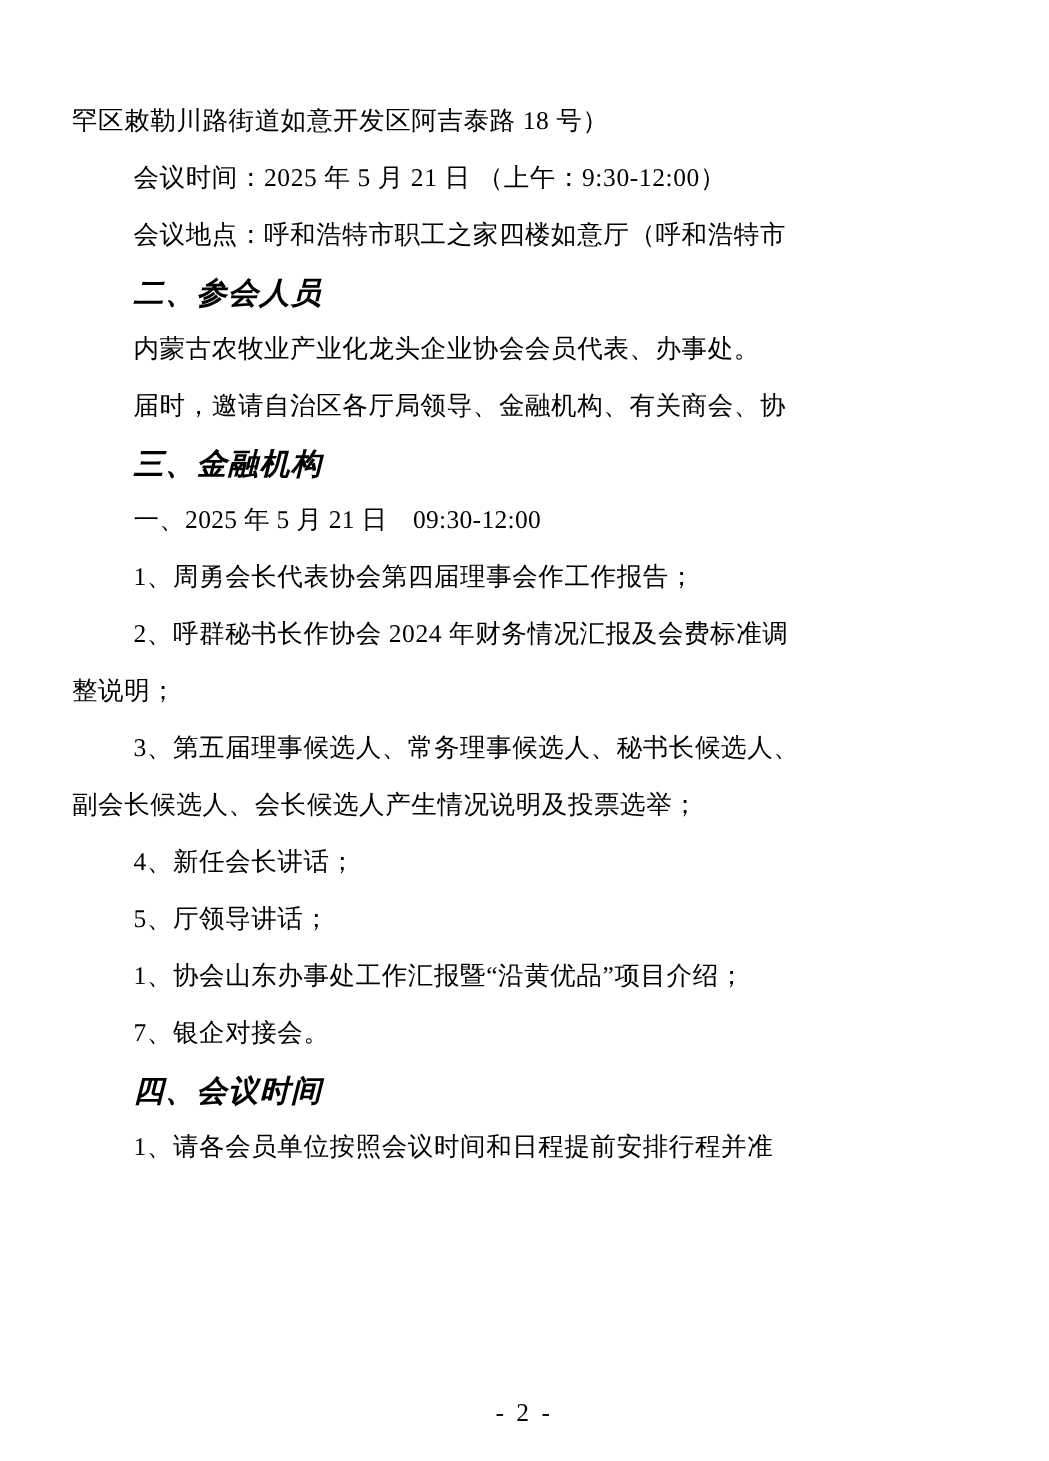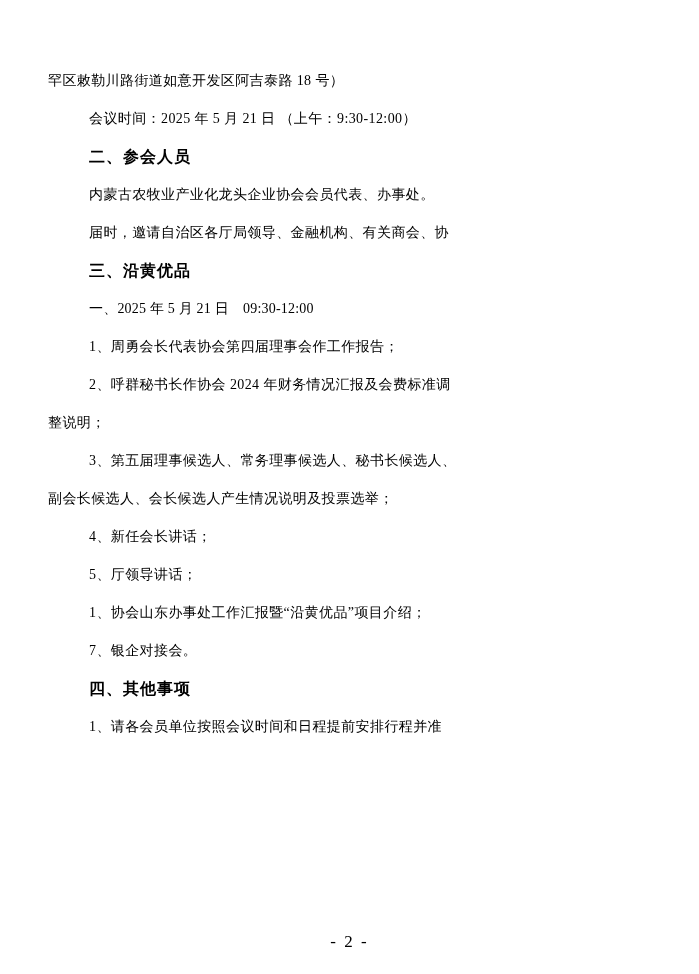--- a/index.html
+++ b/index.html
@@ -23,7 +23,7 @@
     padding: 62px 58px 0 48px;
   }
   .line {
-    font-size: 14px;
+    font-size: 17px;
     line-height: 38px;
     letter-spacing: 0.4px;
     white-space: pre-wrap;

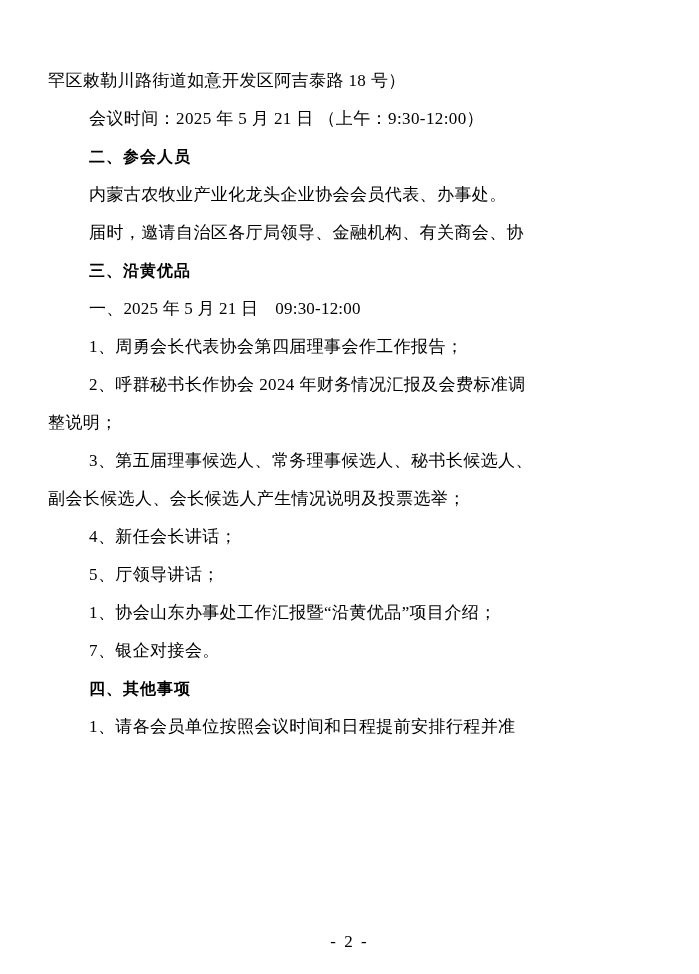--- a/index.html
+++ b/index.html
@@ -62,6 +62,7 @@
 
   <div class="line">罕区敕勒川路街道如意开发区阿吉泰路 18 号）</div>
   <div class="line indent">会议时间：2025 年 5 月 21 日 （上午：9:30-12:00）</div>
+  <div class="line indent">会议地点：呼和浩特市职工之家四楼如意厅（呼和浩特市</div>
 
   <div class="heading">二、参会人员</div>
   <div class="line indent">内蒙古农牧业产业化龙头企业协会会员代表、办事处。</div>

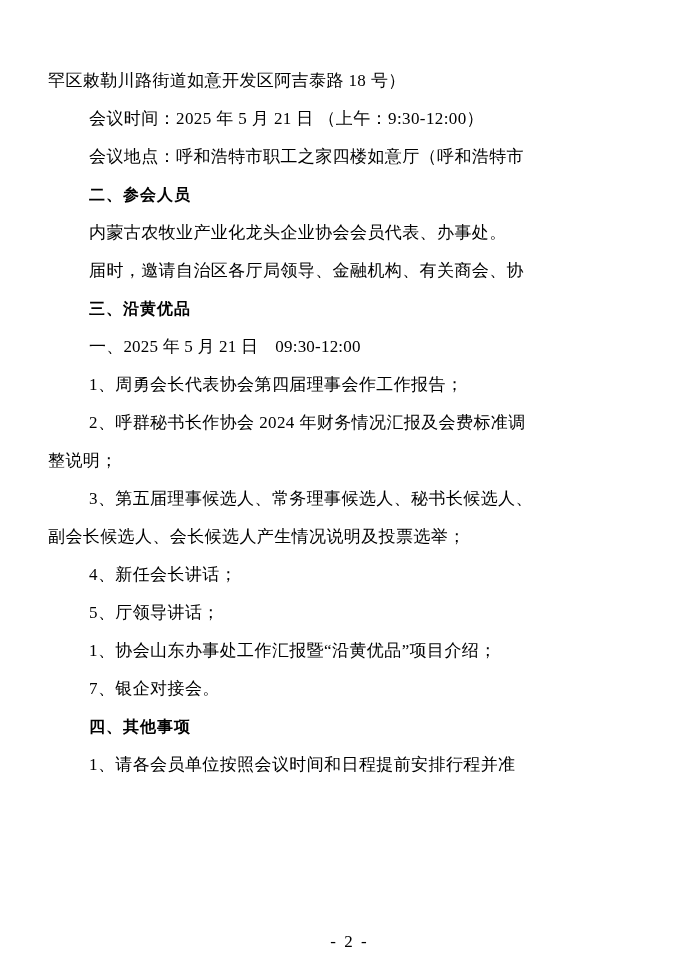--- a/index.html
+++ b/index.html
@@ -36,10 +36,11 @@
   .heading {
     font-family: "DejaVu Sans", "Liberation Sans", sans-serif;
     font-weight: bold;
-    font-size: 16px;
+    font-size: 20px;
     line-height: 38px;
     text-indent: 41px;
     letter-spacing: 1px;
+    font-style: italic;
   }
   .tight {
     letter-spacing: 0.2px;

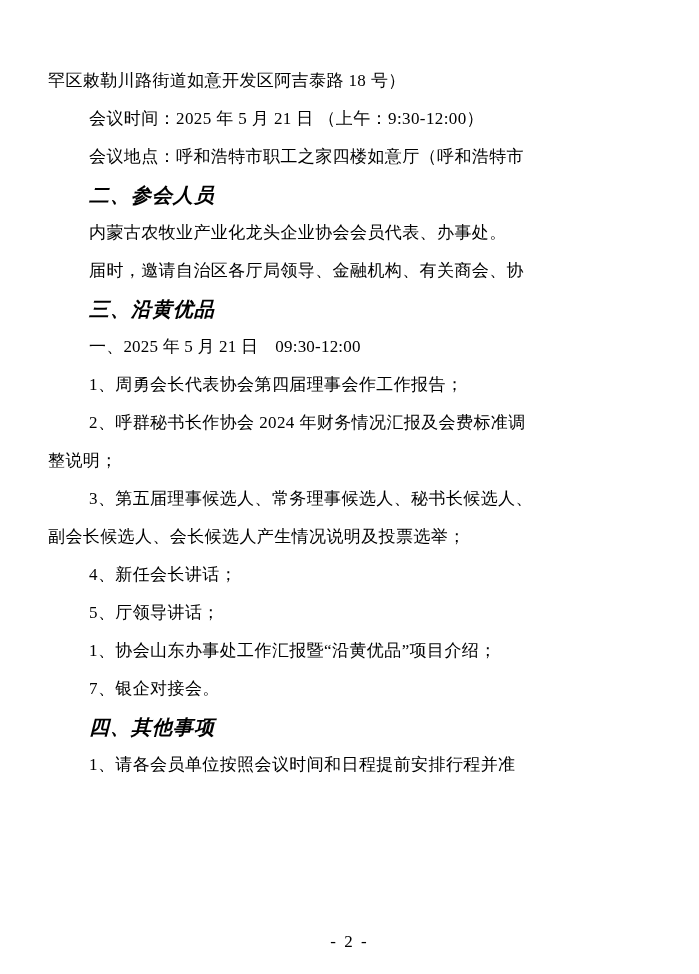--- a/index.html
+++ b/index.html
@@ -69,7 +69,7 @@
   <div class="line indent">内蒙古农牧业产业化龙头企业协会会员代表、办事处。</div>
   <div class="line indent">届时，邀请自治区各厅局领导、金融机构、有关商会、协</div>
 
-  <div class="heading">三、沿黄优品</div>
+  <div class="heading">三、金融机构</div>
   <div class="line indent tight">一、2025 年 5 月 21 日　09:30-12:00</div>
   <div class="line indent">1、周勇会长代表协会第四届理事会作工作报告；</div>
   <div class="line indent">2、呼群秘书长作协会 2024 年财务情况汇报及会费标准调</div>

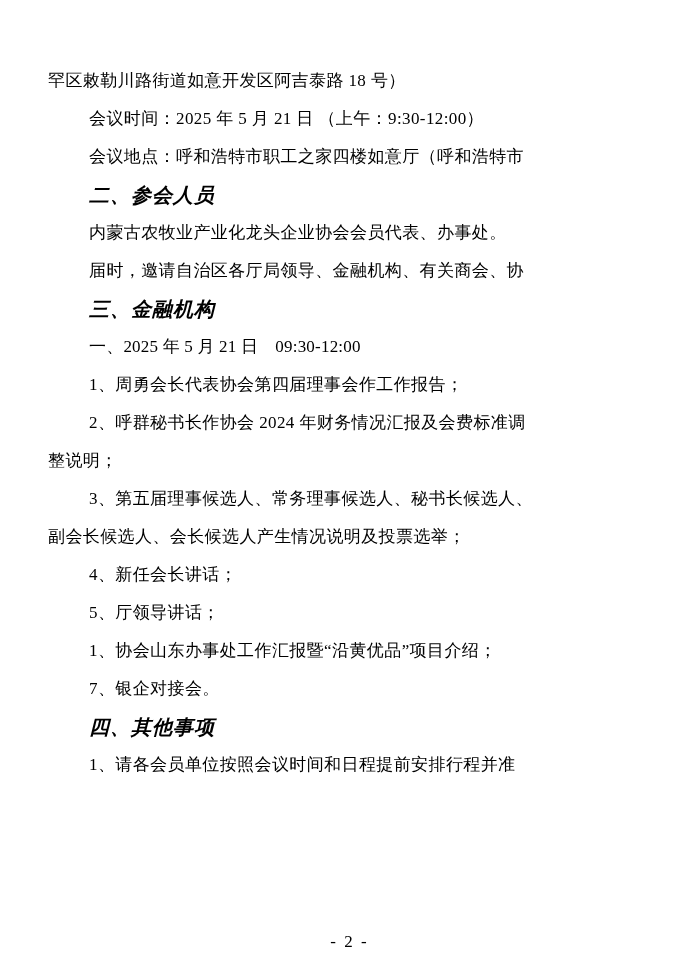--- a/index.html
+++ b/index.html
@@ -81,7 +81,7 @@
   <div class="line indent">1、协会山东办事处工作汇报暨“沿黄优品”项目介绍；</div>
   <div class="line indent">7、银企对接会。</div>
 
-  <div class="heading">四、其他事项</div>
+  <div class="heading">四、会议时间</div>
   <div class="line indent">1、请各会员单位按照会议时间和日程提前安排行程并准</div>
 
   <div class="footer">- 2 -</div>

